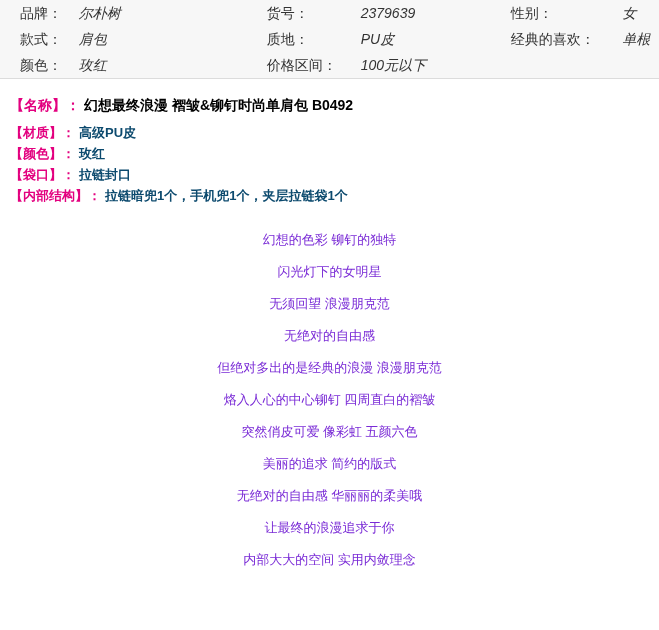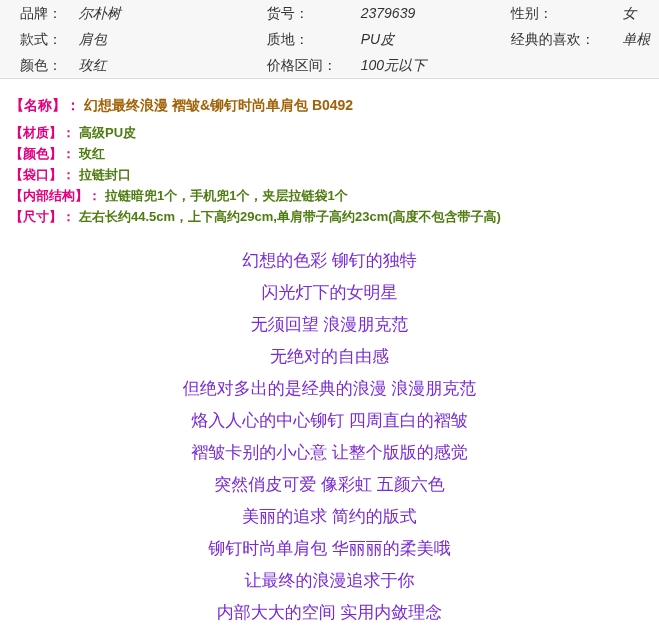--- a/index.html
+++ b/index.html
@@ -60,7 +60,7 @@
     padding-bottom: 6px;
   }
   .attr-line.first .content {
-    color: #a16207;
+    color: #000000;
   }
 
   .poem {

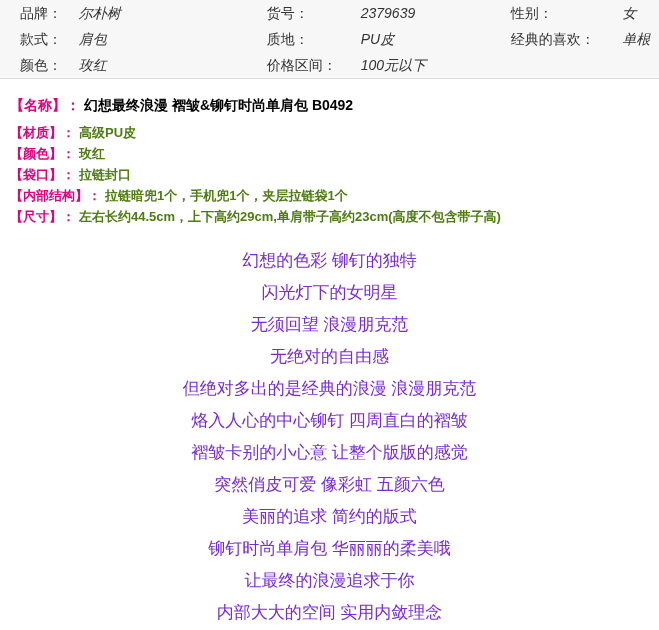--- a/index.html
+++ b/index.html
@@ -52,7 +52,7 @@
     color: #e3007f;
   }
   .attr-line .content {
-    color: #4d7c0f;
+    color: #0c4a6e;
     padding-left: 4px;
   }
   .attr-line.first {

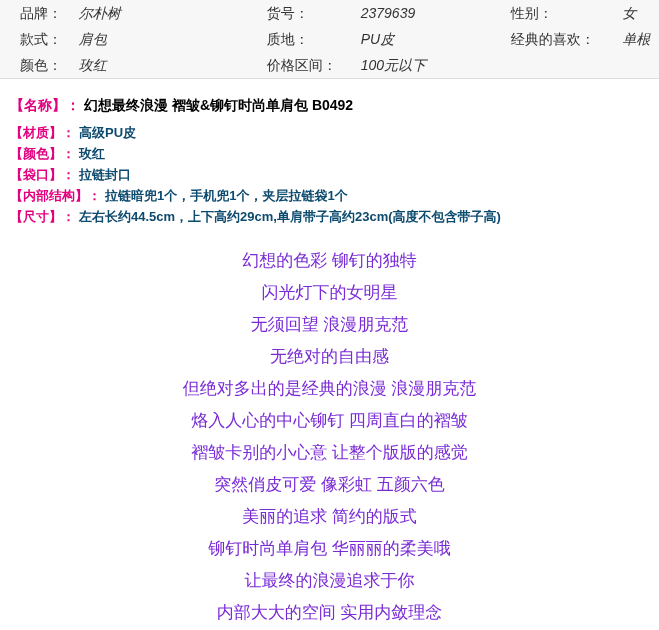--- a/index.html
+++ b/index.html
@@ -132,9 +132,6 @@
     <span class="name">【内部结构】</span><span class="sep">：</span><span class="content">拉链暗兜1个，手机兜1个，夹层拉链袋1个</span>
   </div>
 
-  <div class="attr-line">
-    <span class="name">【尺寸】</span><span class="sep">：</span><span class="content">左右长约44.5cm，上下高约29cm,单肩带子高约23cm(高度不包含带子高)</span>
-  </div>
 
 </div>
 

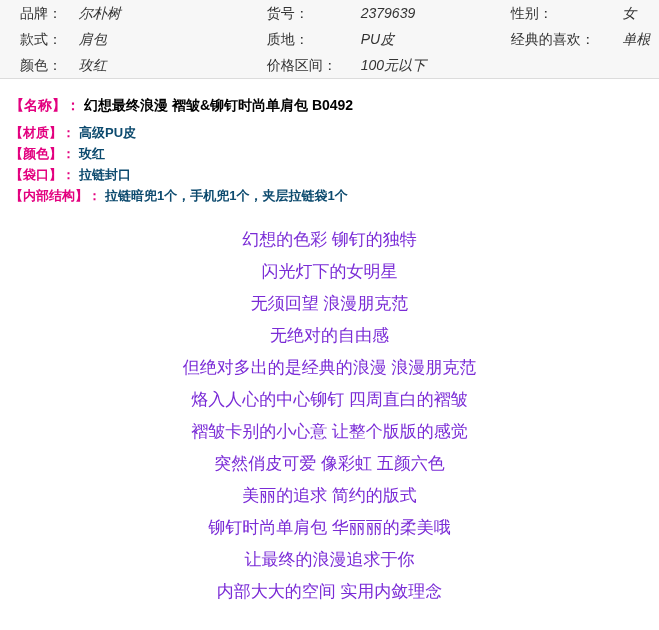--- a/index.html
+++ b/index.html
@@ -69,7 +69,7 @@
   }
   .poem-line {
     color: #7a2bd6;
-    font-size: 17px;
+    font-size: 13px;
     line-height: 32px;
     white-space: nowrap;
     text-align: center;

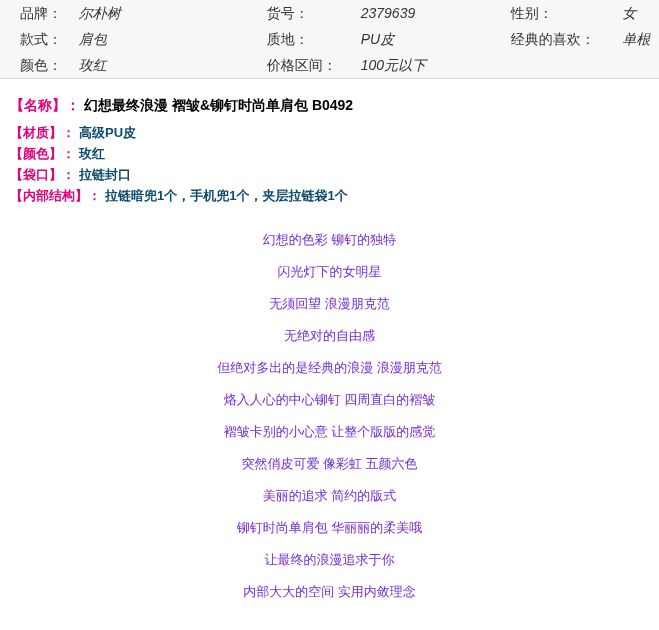--- a/index.html
+++ b/index.html
@@ -142,7 +142,6 @@
   <div class="poem-line">无绝对的自由感</div>
   <div class="poem-line">但绝对多出的是经典的浪漫 浪漫朋克范</div>
   <div class="poem-line">烙入人心的中心铆钉 四周直白的褶皱</div>
-  <div class="poem-line">褶皱卡别的小心意 让整个版版的感觉</div>
   <div class="poem-line">突然俏皮可爱 像彩虹 五颜六色</div>
   <div class="poem-line">美丽的追求 简约的版式</div>
   <div class="poem-line">铆钉时尚单肩包 华丽丽的柔美哦</div>

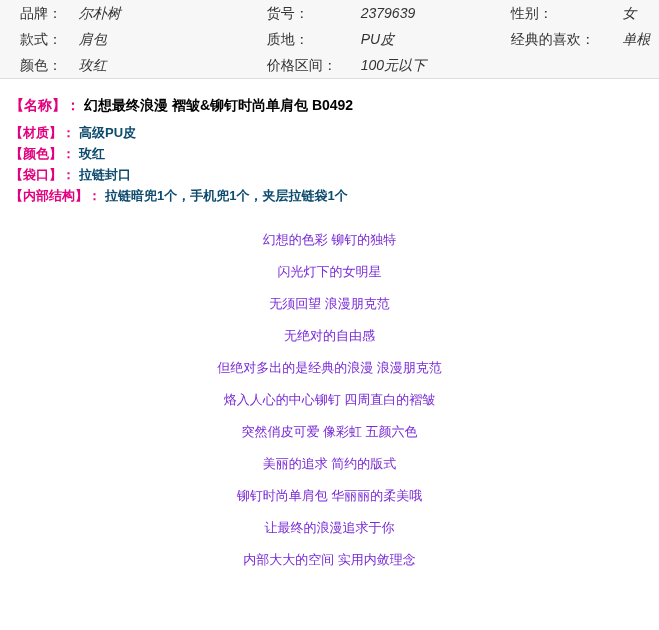--- a/index.html
+++ b/index.html
@@ -144,7 +144,7 @@
   <div class="poem-line">烙入人心的中心铆钉 四周直白的褶皱</div>
   <div class="poem-line">突然俏皮可爱 像彩虹 五颜六色</div>
   <div class="poem-line">美丽的追求 简约的版式</div>
-  <div class="poem-line">铆钉时尚单肩包 华丽丽的柔美哦</div>
+  <div class="poem-line">无绝对的自由感 华丽丽的柔美哦</div>
   <div class="poem-line">让最终的浪漫追求于你</div>
   <div class="poem-line">内部大大的空间 实用内敛理念</div>
 </div>

